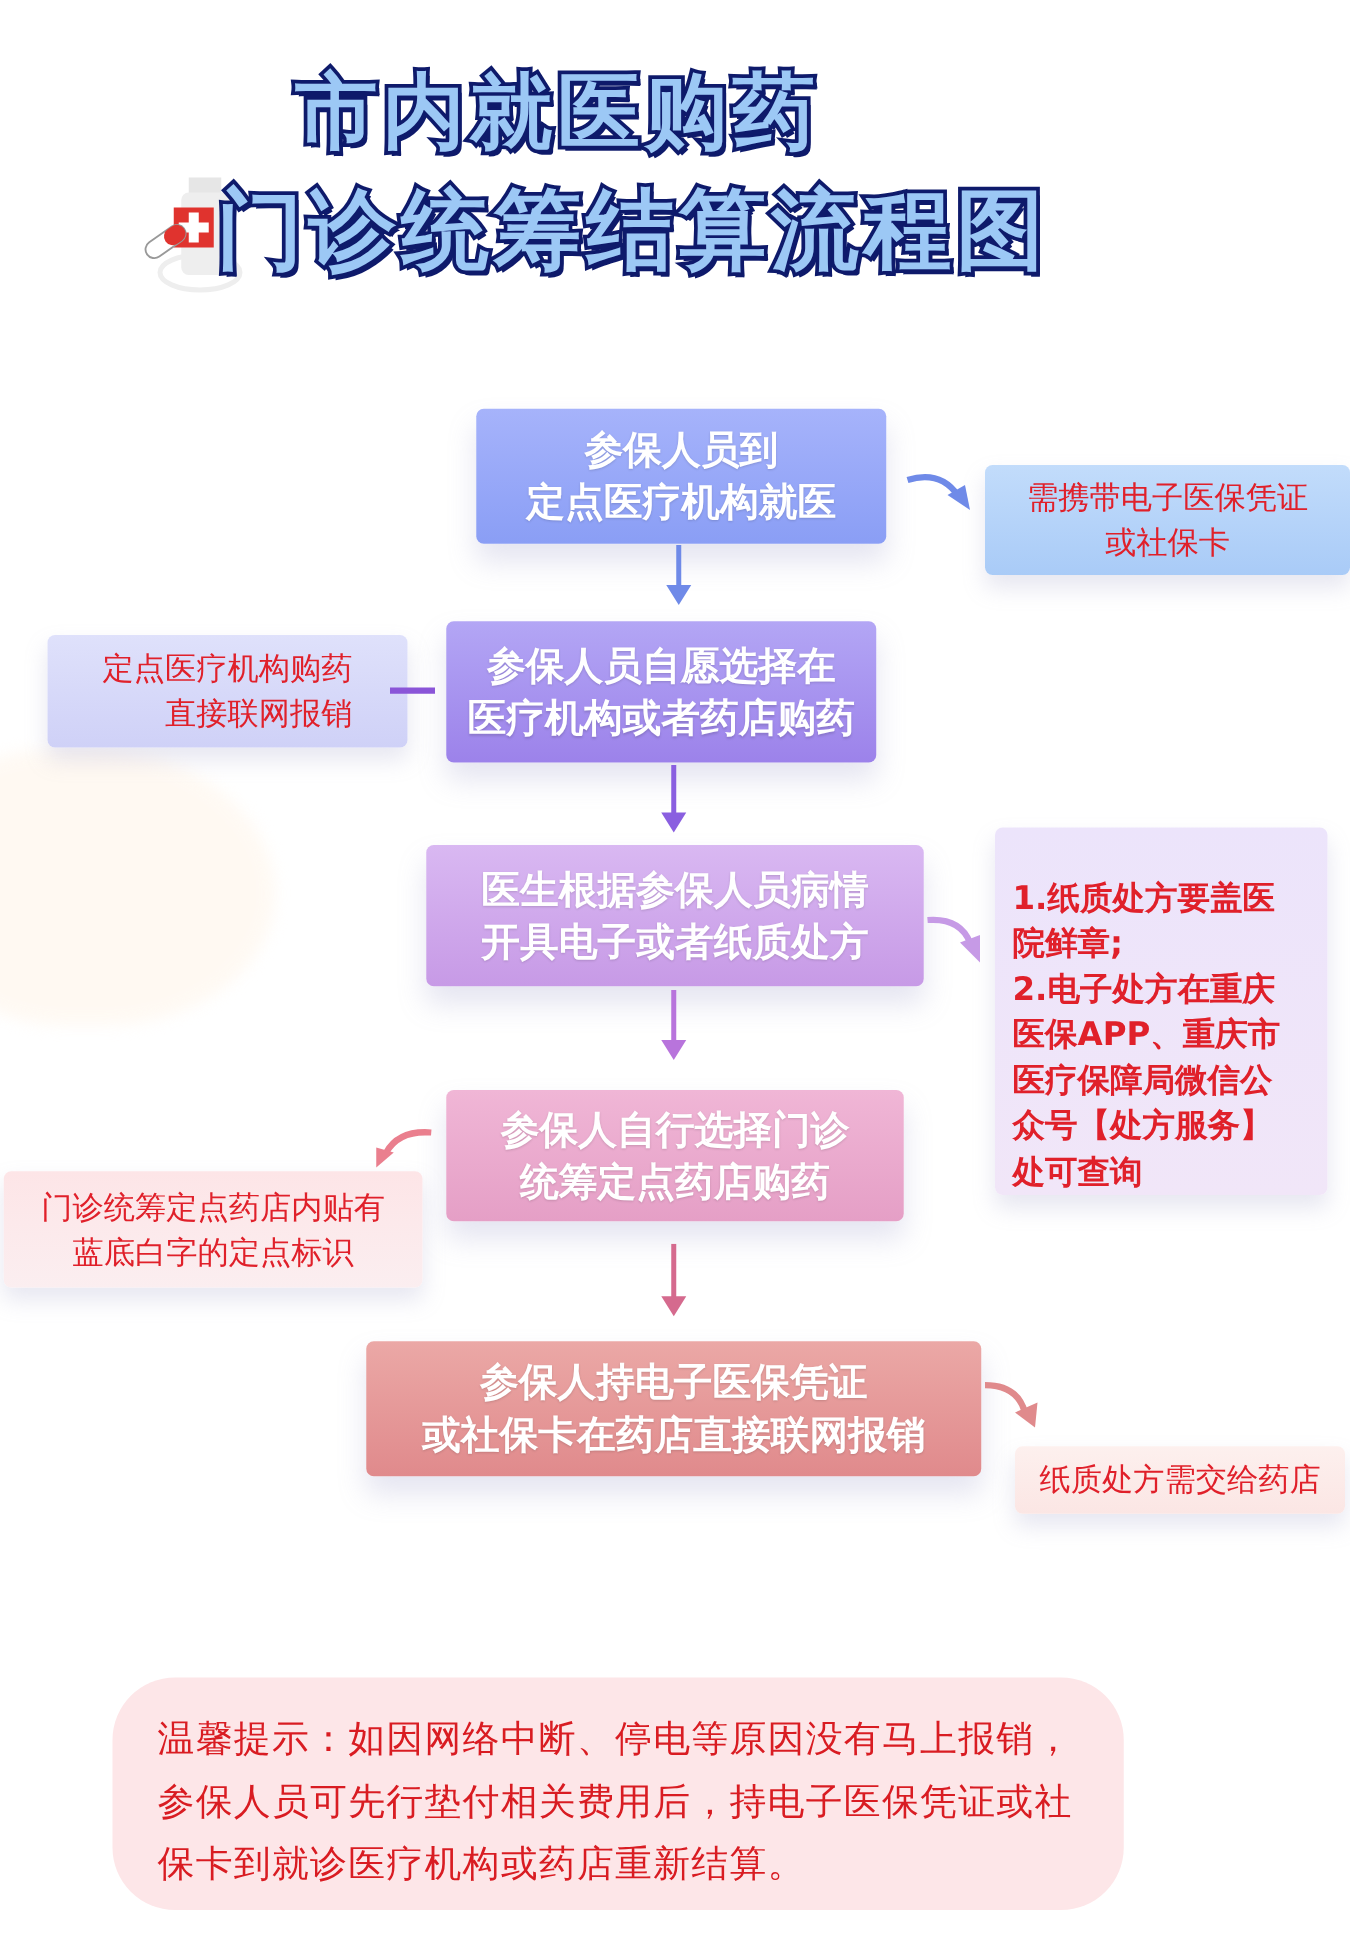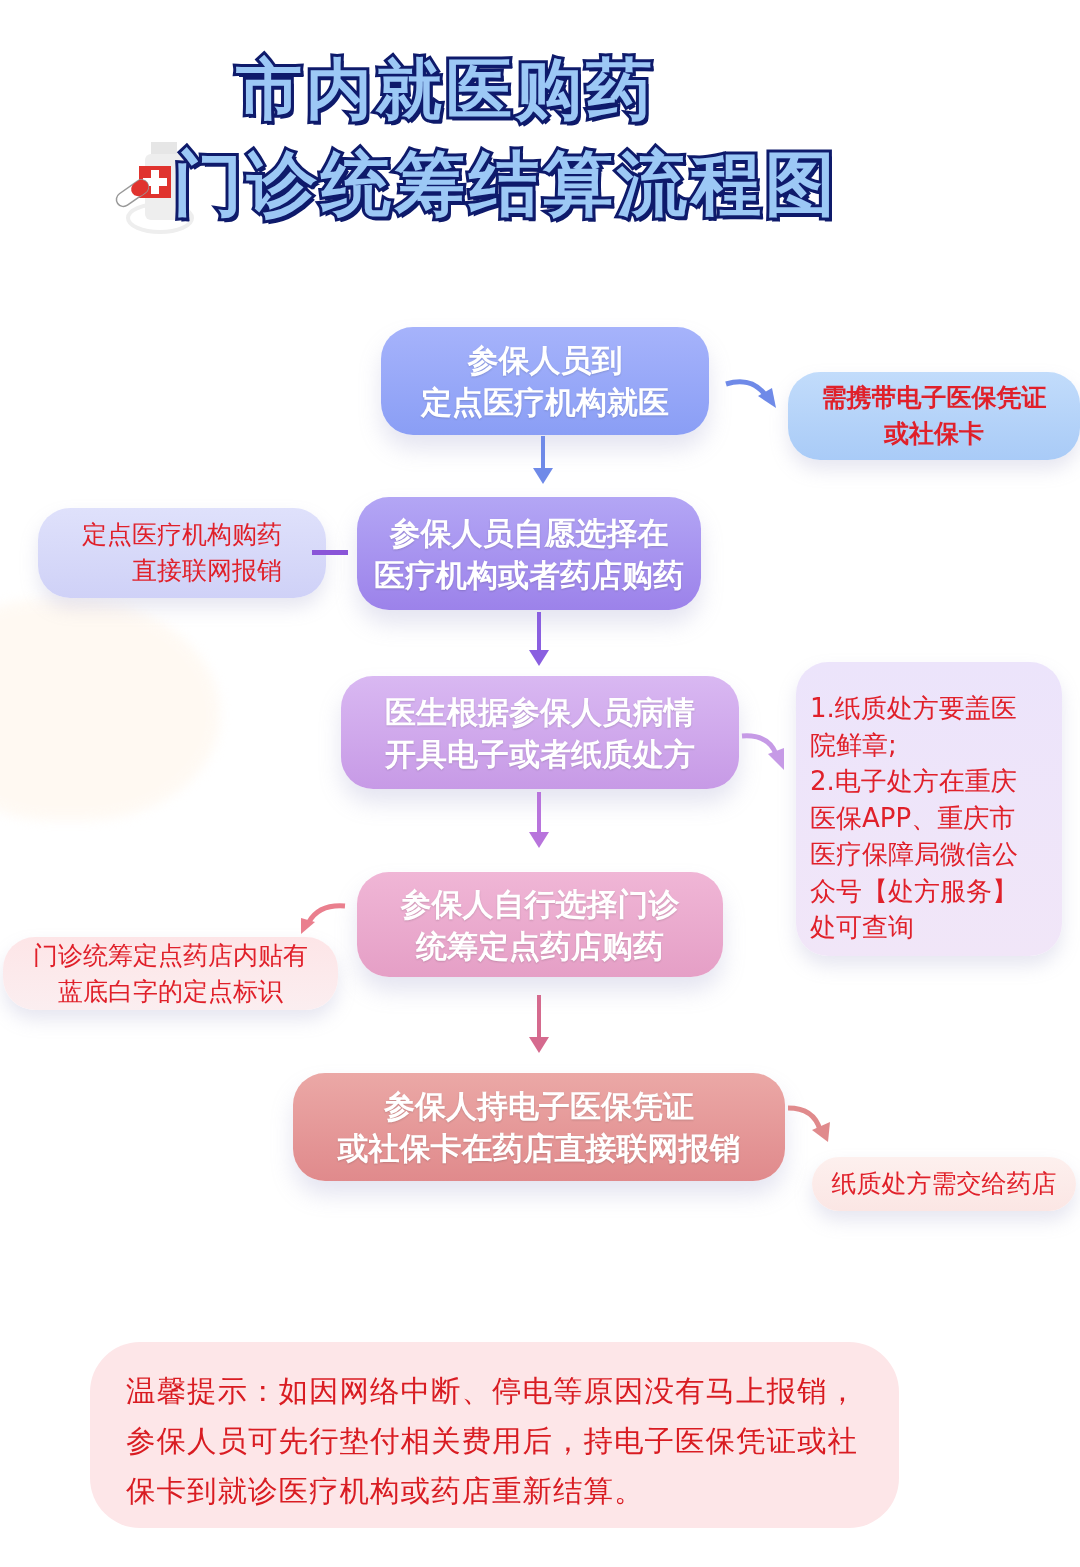--- a/index.html
+++ b/index.html
@@ -24,7 +24,7 @@
   .med-icon { position: absolute; left: 115px; top: 138px; width: 90px; height: 100px; }
 
   .box {
-    position: absolute; border-radius: 32px; display: flex; align-items: center;
+    position: absolute; border-radius: 6px; display: flex; align-items: center;
     justify-content: center; text-align: center; box-sizing: border-box;
   }
   .main {

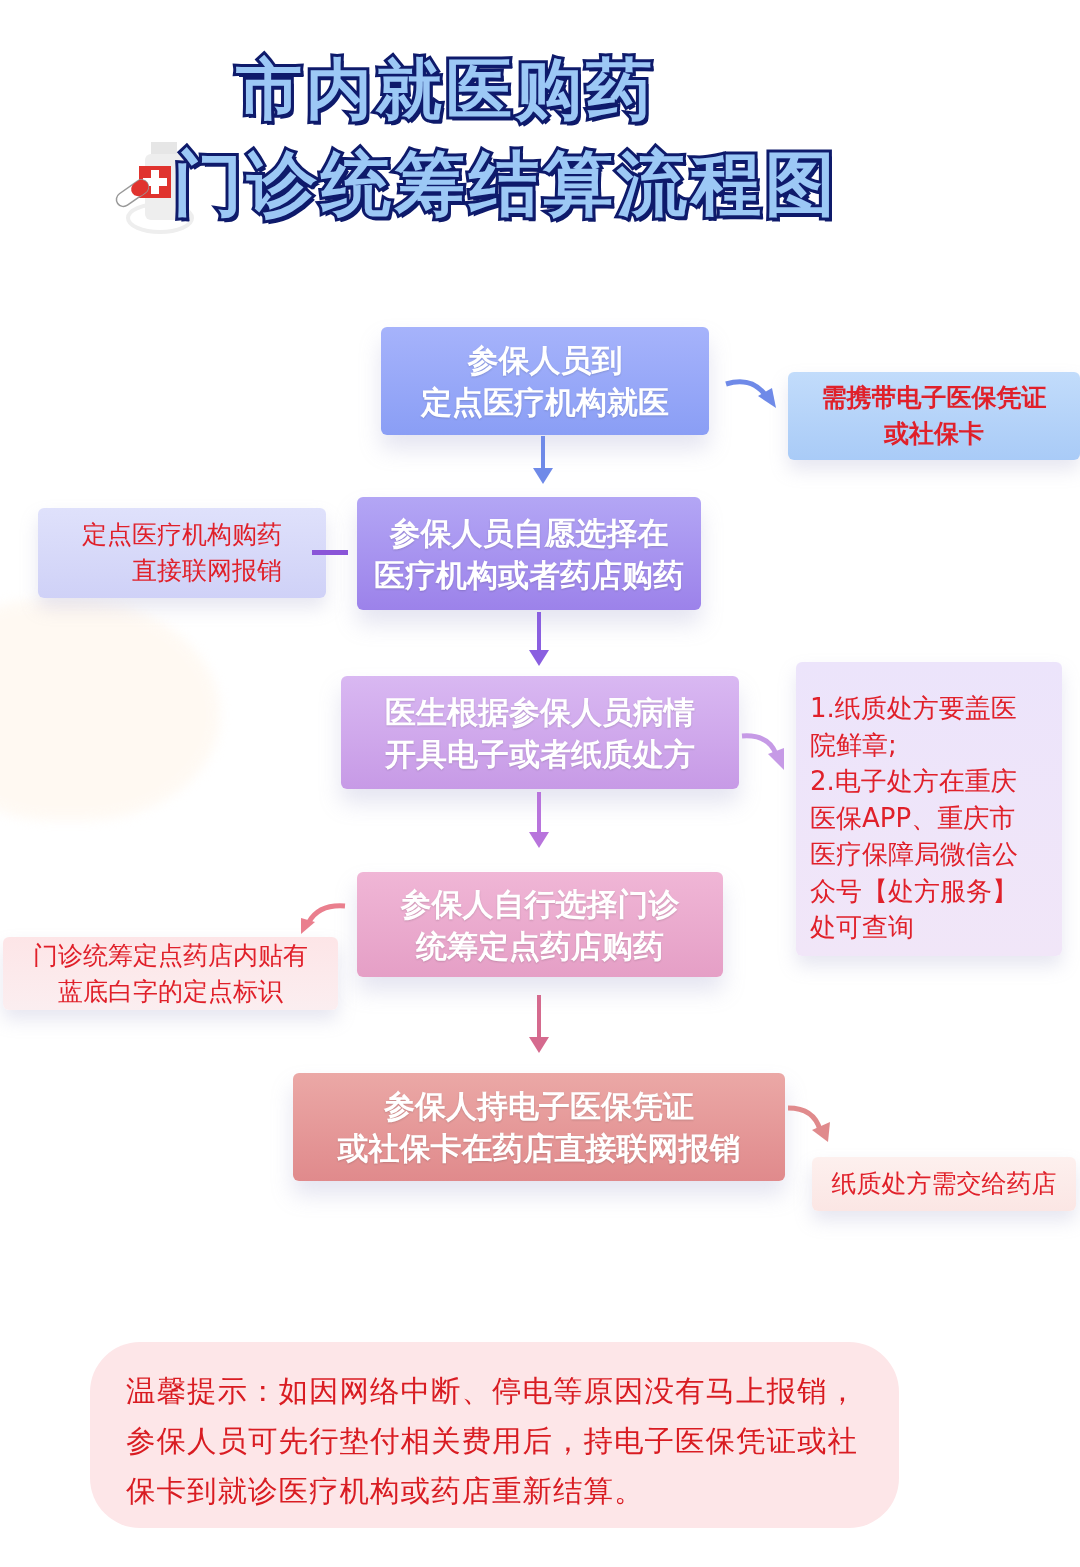--- a/index.html
+++ b/index.html
@@ -42,7 +42,7 @@
   .b4 { left: 357px; top: 872px; width: 366px; height: 105px; background: linear-gradient(180deg,#f0b6d6,#e59fc6); }
   .b5 { left: 293px; top: 1073px; width: 492px; height: 108px; background: linear-gradient(180deg,#eba8a6,#e08a8c); align-items: center; }
 
-  .s1 { left: 788px; top: 372px; width: 292px; height: 88px; background: linear-gradient(180deg,#c2dcfb,#a9cbf7); font-weight: bold; }
+  .s1 { left: 788px; top: 372px; width: 292px; height: 88px; background: linear-gradient(180deg,#c2dcfb,#a9cbf7); }
   .s2 { left: 38px; top: 508px; width: 288px; height: 90px; background: linear-gradient(180deg,#dfe1fb,#cfd1f7); text-align: right; }
   .s3 { left: 796px; top: 662px; width: 266px; height: 294px; background: linear-gradient(180deg,#ece4fb,#f1e6f8);
         justify-content: flex-start; align-items: center; text-align: left; padding: 18px 12px 0 14px; font-size: 26px; line-height: 36.5px; }

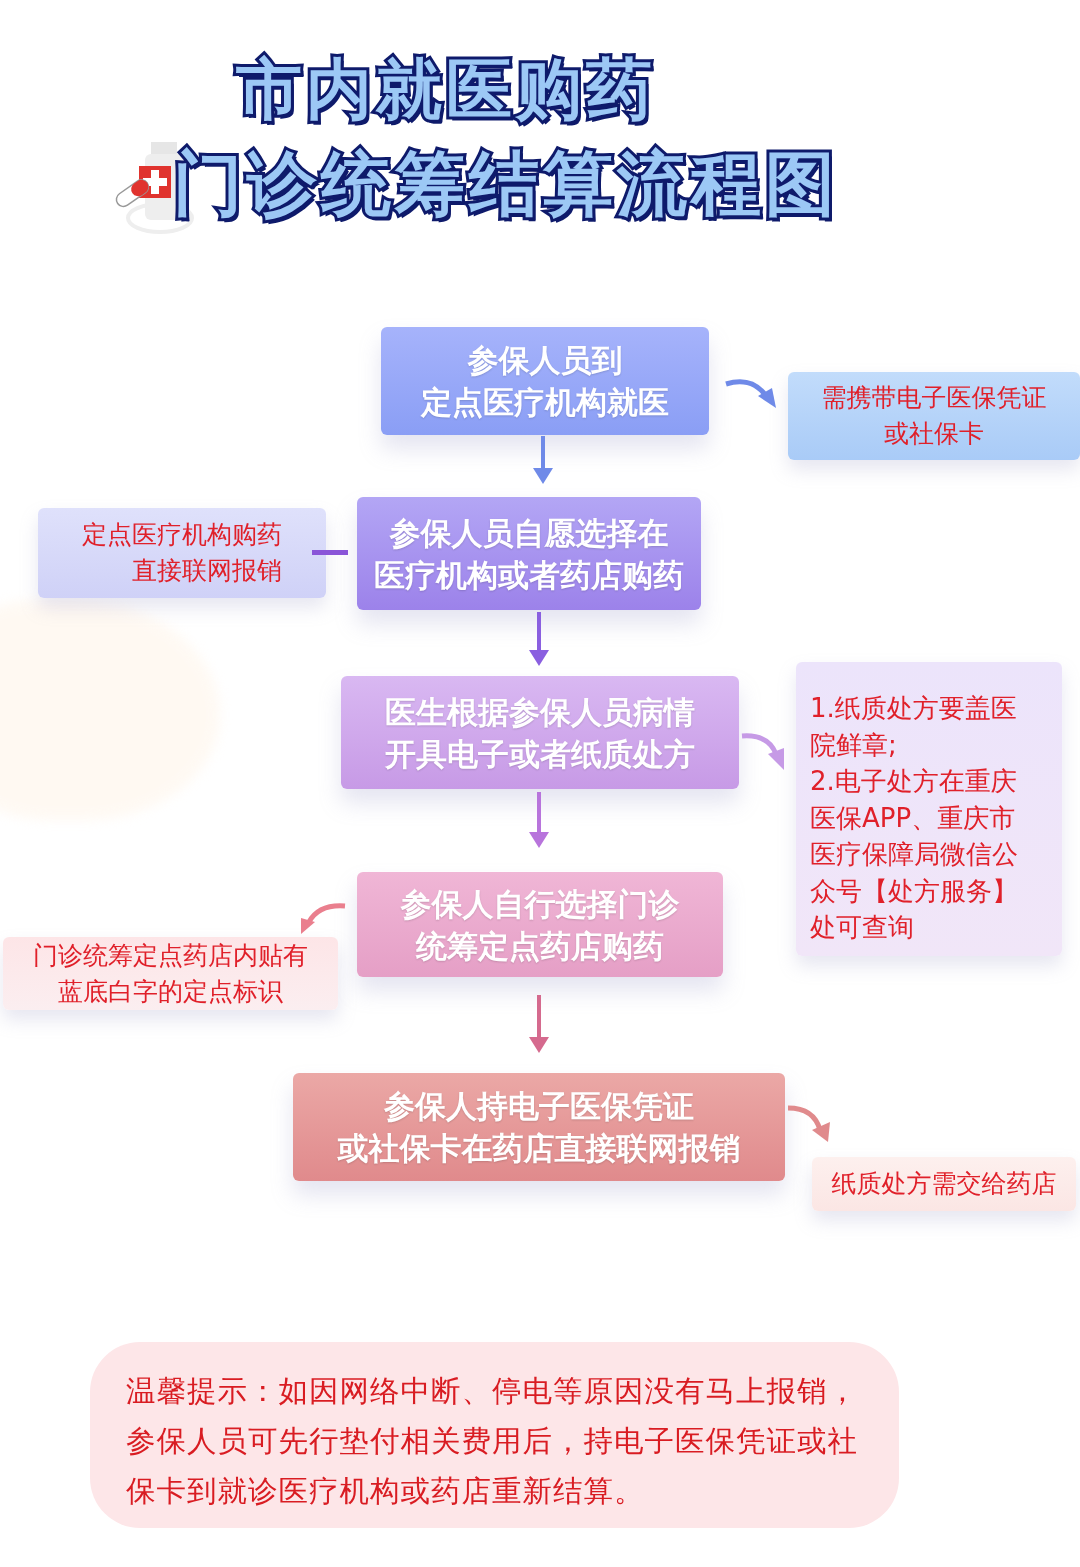--- a/index.html
+++ b/index.html
@@ -45,7 +45,7 @@
   .s1 { left: 788px; top: 372px; width: 292px; height: 88px; background: linear-gradient(180deg,#c2dcfb,#a9cbf7); }
   .s2 { left: 38px; top: 508px; width: 288px; height: 90px; background: linear-gradient(180deg,#dfe1fb,#cfd1f7); text-align: right; }
   .s3 { left: 796px; top: 662px; width: 266px; height: 294px; background: linear-gradient(180deg,#ece4fb,#f1e6f8);
-        justify-content: flex-start; align-items: center; text-align: left; padding: 18px 12px 0 14px; font-size: 26px; line-height: 36.5px; }
+        justify-content: flex-start; align-items: flex-end; text-align: left; padding: 18px 12px 0 14px; font-size: 26px; line-height: 36.5px; font-weight: bold; }
   .s4 { left: 3px; top: 937px; width: 335px; height: 73px; background: linear-gradient(180deg,#fde5e7,#fbeef0); }
   .s5 { left: 812px; top: 1157px; width: 264px; height: 54px; background: linear-gradient(180deg,#fdf0ee,#fbe6e4); font-size: 25px; }
 

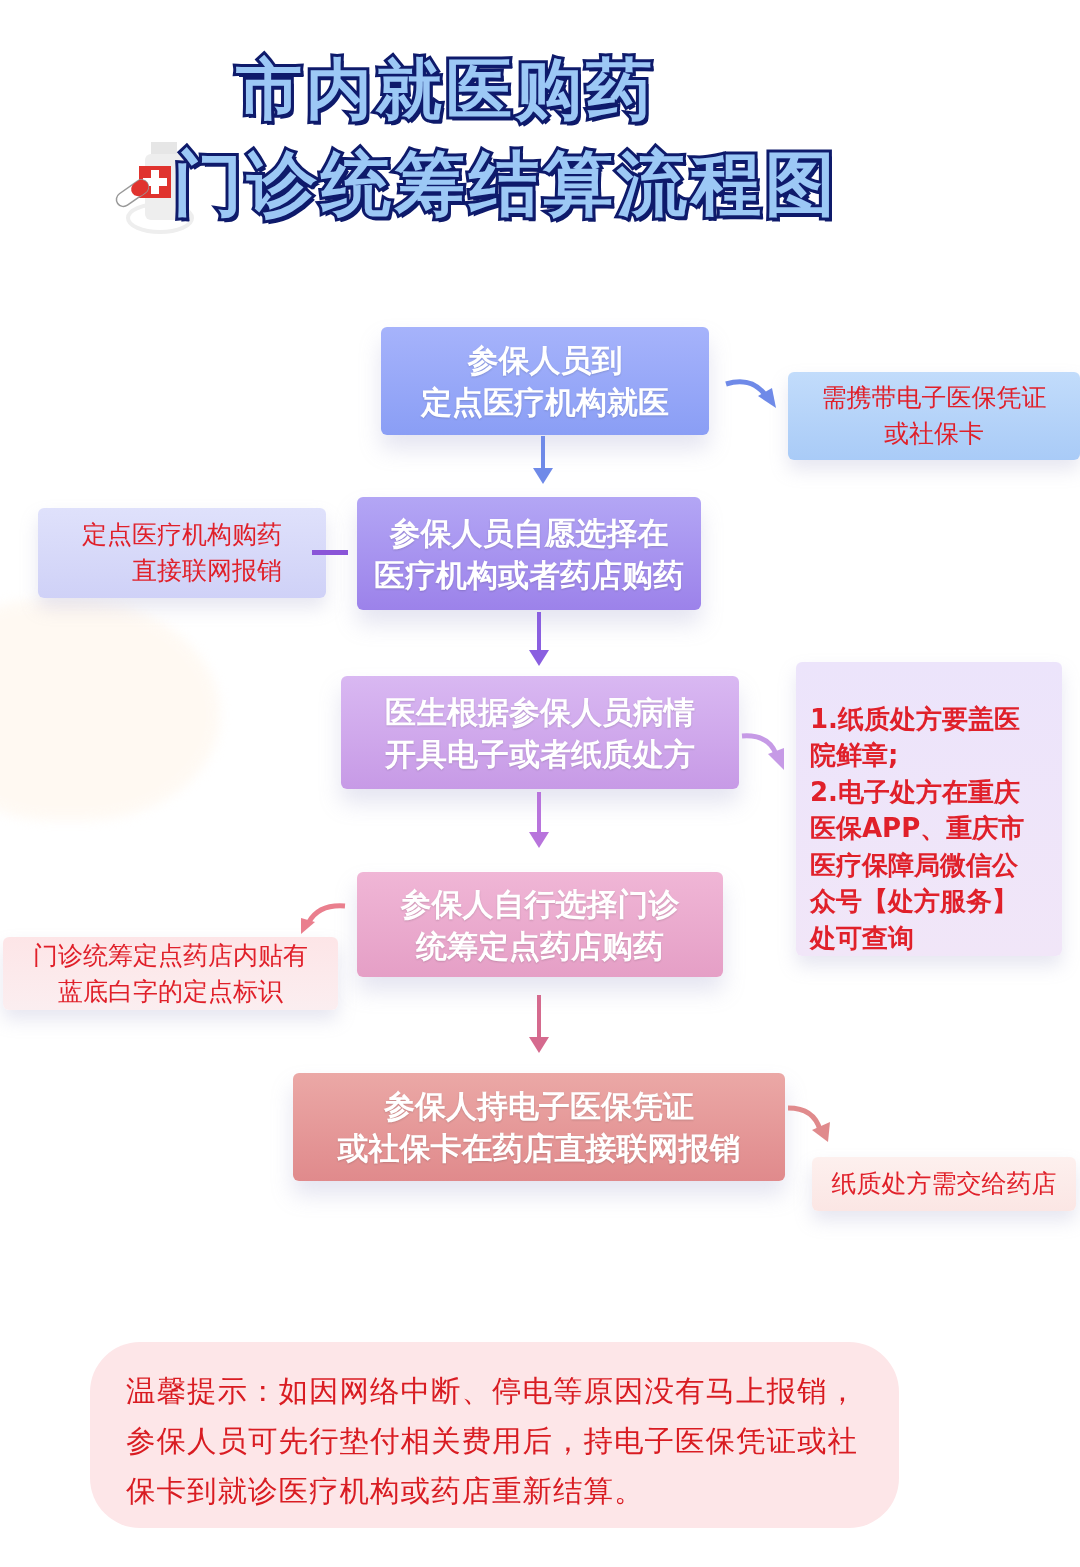--- a/index.html
+++ b/index.html
@@ -46,7 +46,7 @@
   .s2 { left: 38px; top: 508px; width: 288px; height: 90px; background: linear-gradient(180deg,#dfe1fb,#cfd1f7); text-align: right; }
   .s3 { left: 796px; top: 662px; width: 266px; height: 294px; background: linear-gradient(180deg,#ece4fb,#f1e6f8);
         justify-content: flex-start; align-items: flex-end; text-align: left; padding: 18px 12px 0 14px; font-size: 26px; line-height: 36.5px; font-weight: bold; }
-  .s4 { left: 3px; top: 937px; width: 335px; height: 73px; background: linear-gradient(180deg,#fde5e7,#fbeef0); }
+  .s4 { left: 3px; top: 937px; width: 335px; height: 93px; background: linear-gradient(180deg,#fde5e7,#fbeef0); }
   .s5 { left: 812px; top: 1157px; width: 264px; height: 54px; background: linear-gradient(180deg,#fdf0ee,#fbe6e4); font-size: 25px; }
 
   .arrow { position: absolute; }

